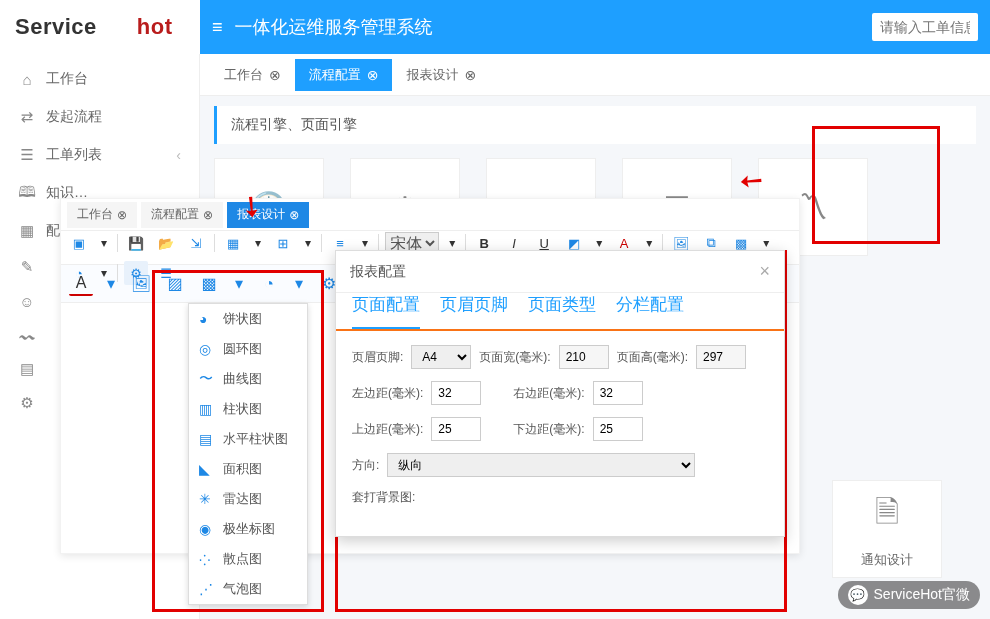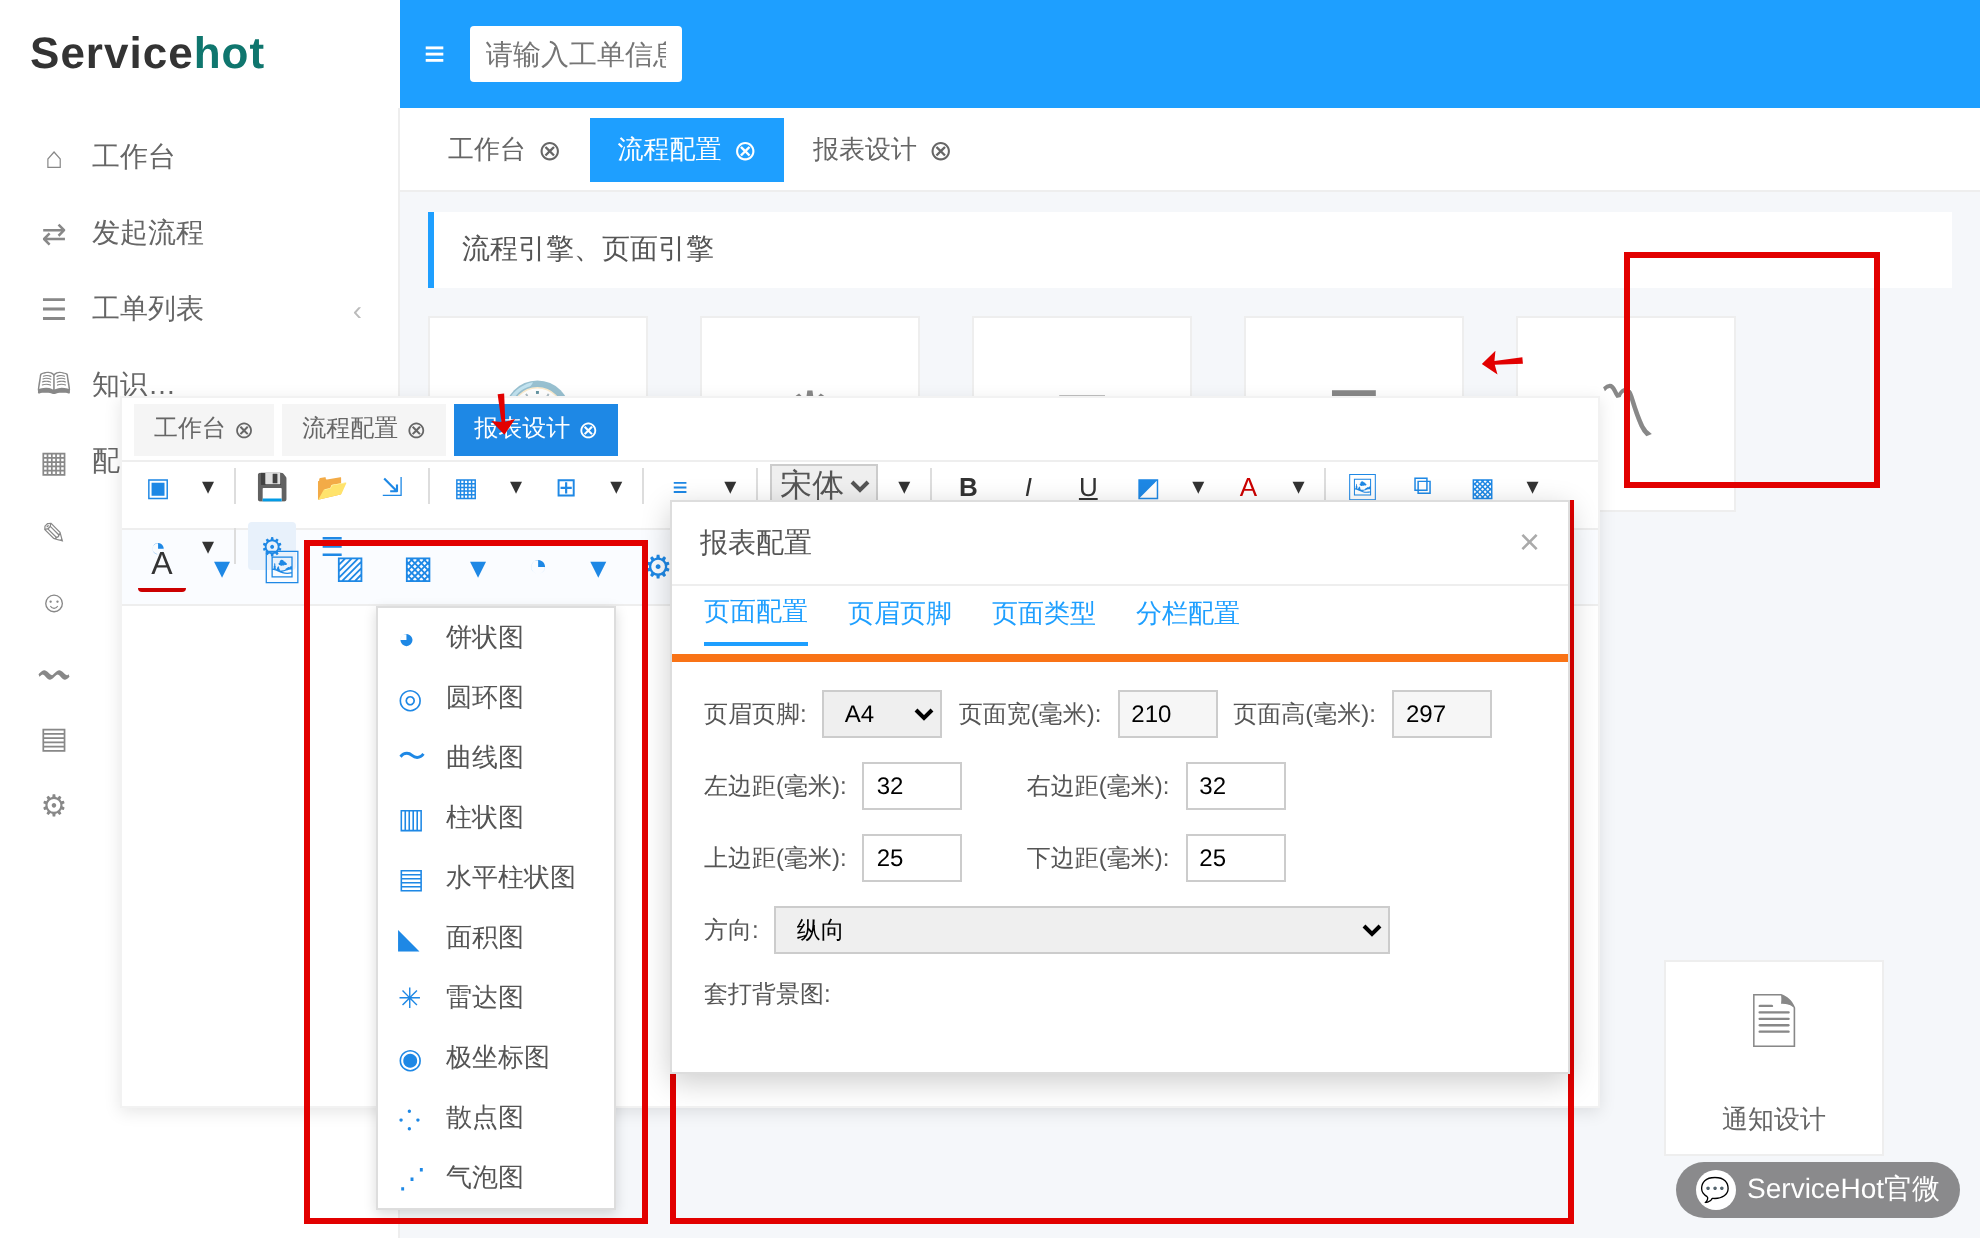--- a/index.html
+++ b/index.html
@@ -8,7 +8,7 @@
   .logo { width: 200px; padding-left: 15px; font-size: 22px; font-weight: bold; letter-spacing: 0.5px; }
   .logo .s { color: #333; }
   .logo .ervice { color: #333; }
-  .logo .hot { color: #0f766e; }
+  .logo .hot { color: #b91c1c; margin-left: 40px; }
   .header-bar { flex: 1; height: 54px; background: #1e9fff; display: flex; align-items: center; padding: 0 12px; color: #fff; }
   .menu-icon { font-size: 18px; margin-right: 12px; cursor: pointer; }
   .header-title { font-size: 18px; font-weight: 400; flex: 1; }

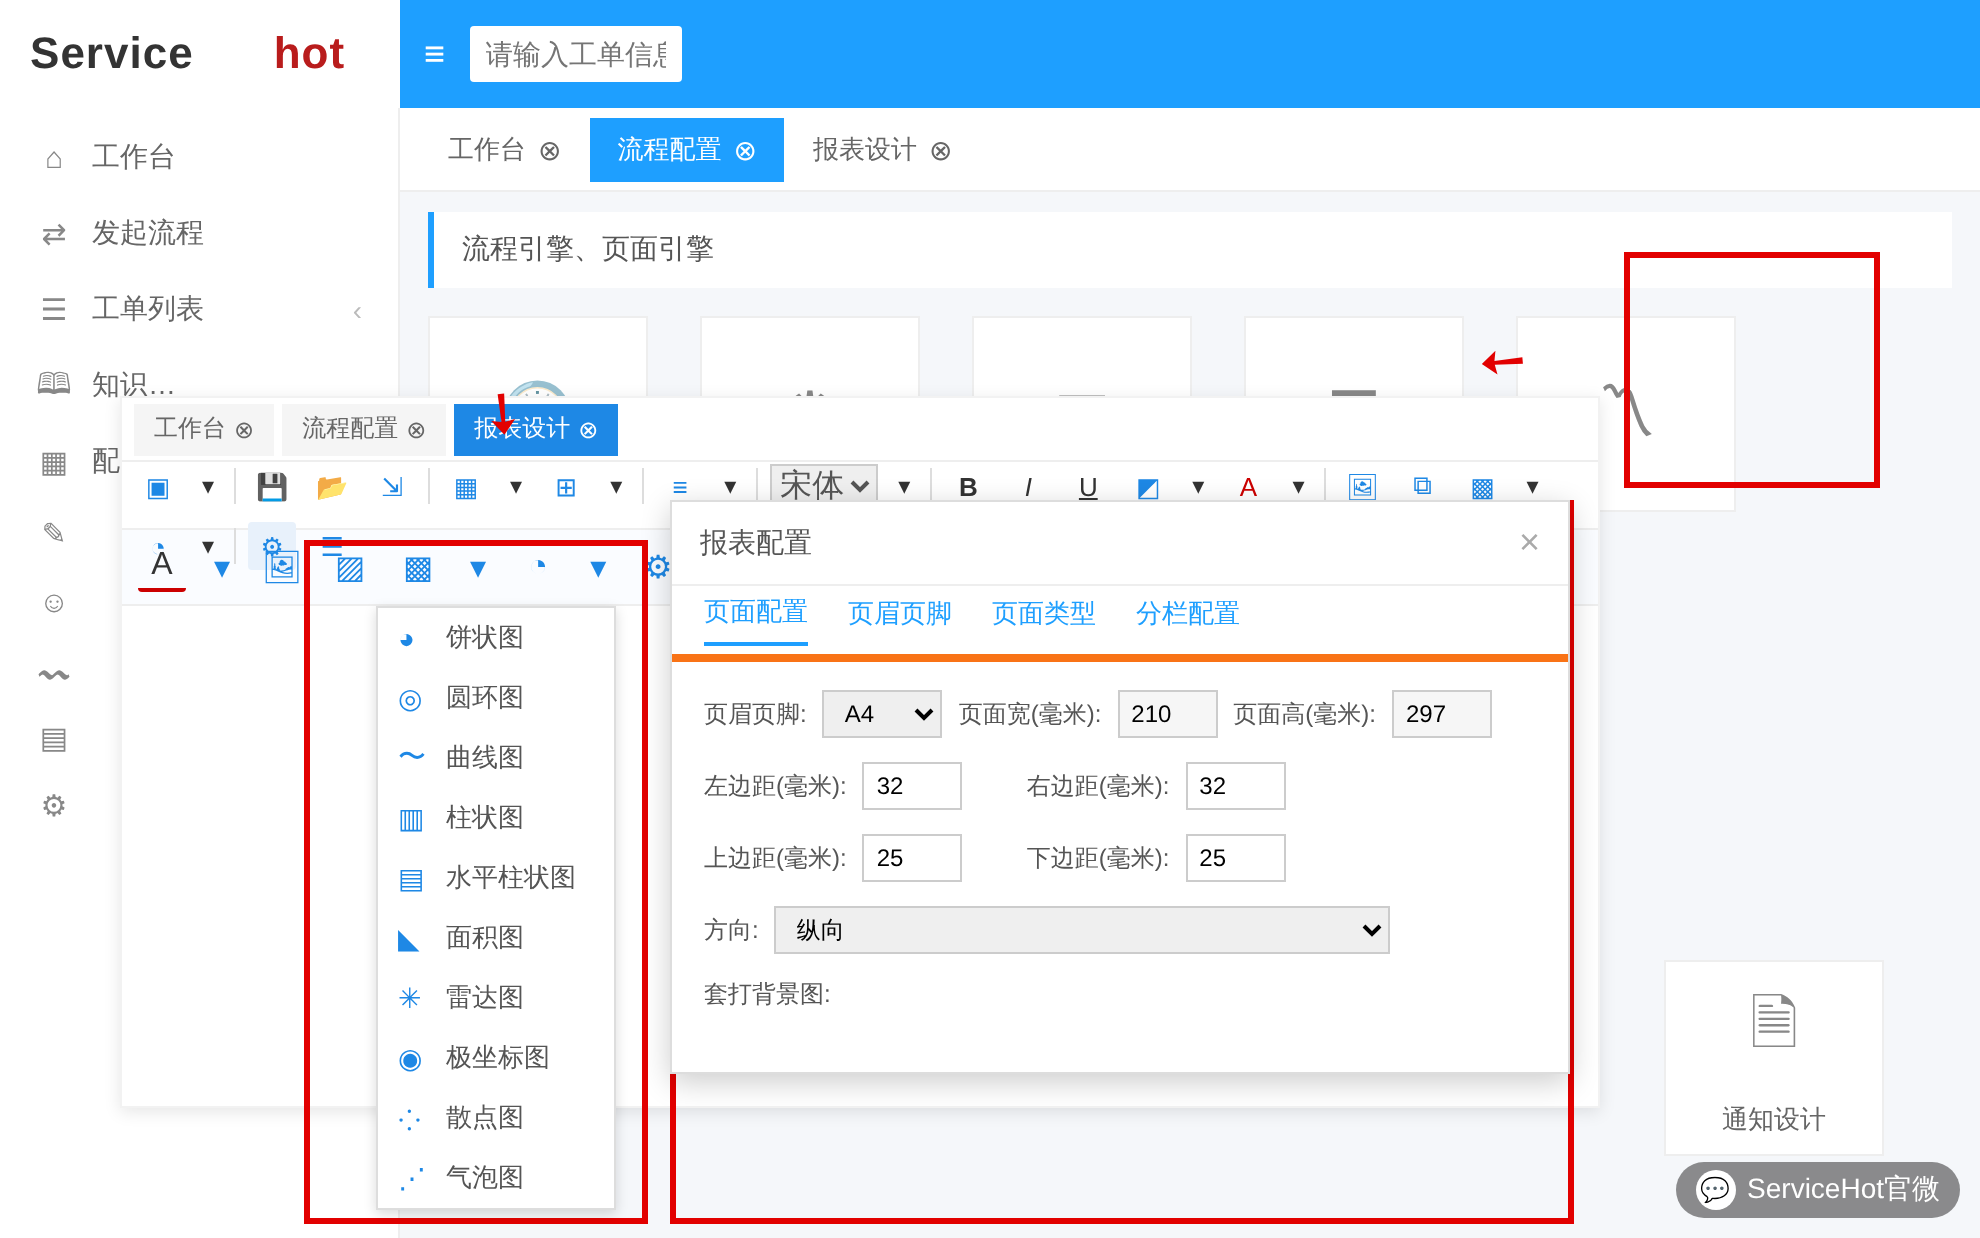--- a/index.html
+++ b/index.html
@@ -85,6 +85,7 @@
   </div>
   <div class="header-bar">
     <span class="menu-icon">≡</span>
+    <span class="header-title">一体化运维服务管理系统</span>
     <div class="search-box">
       <input type="text" placeholder="请输入工单信息" style="">
     </div>

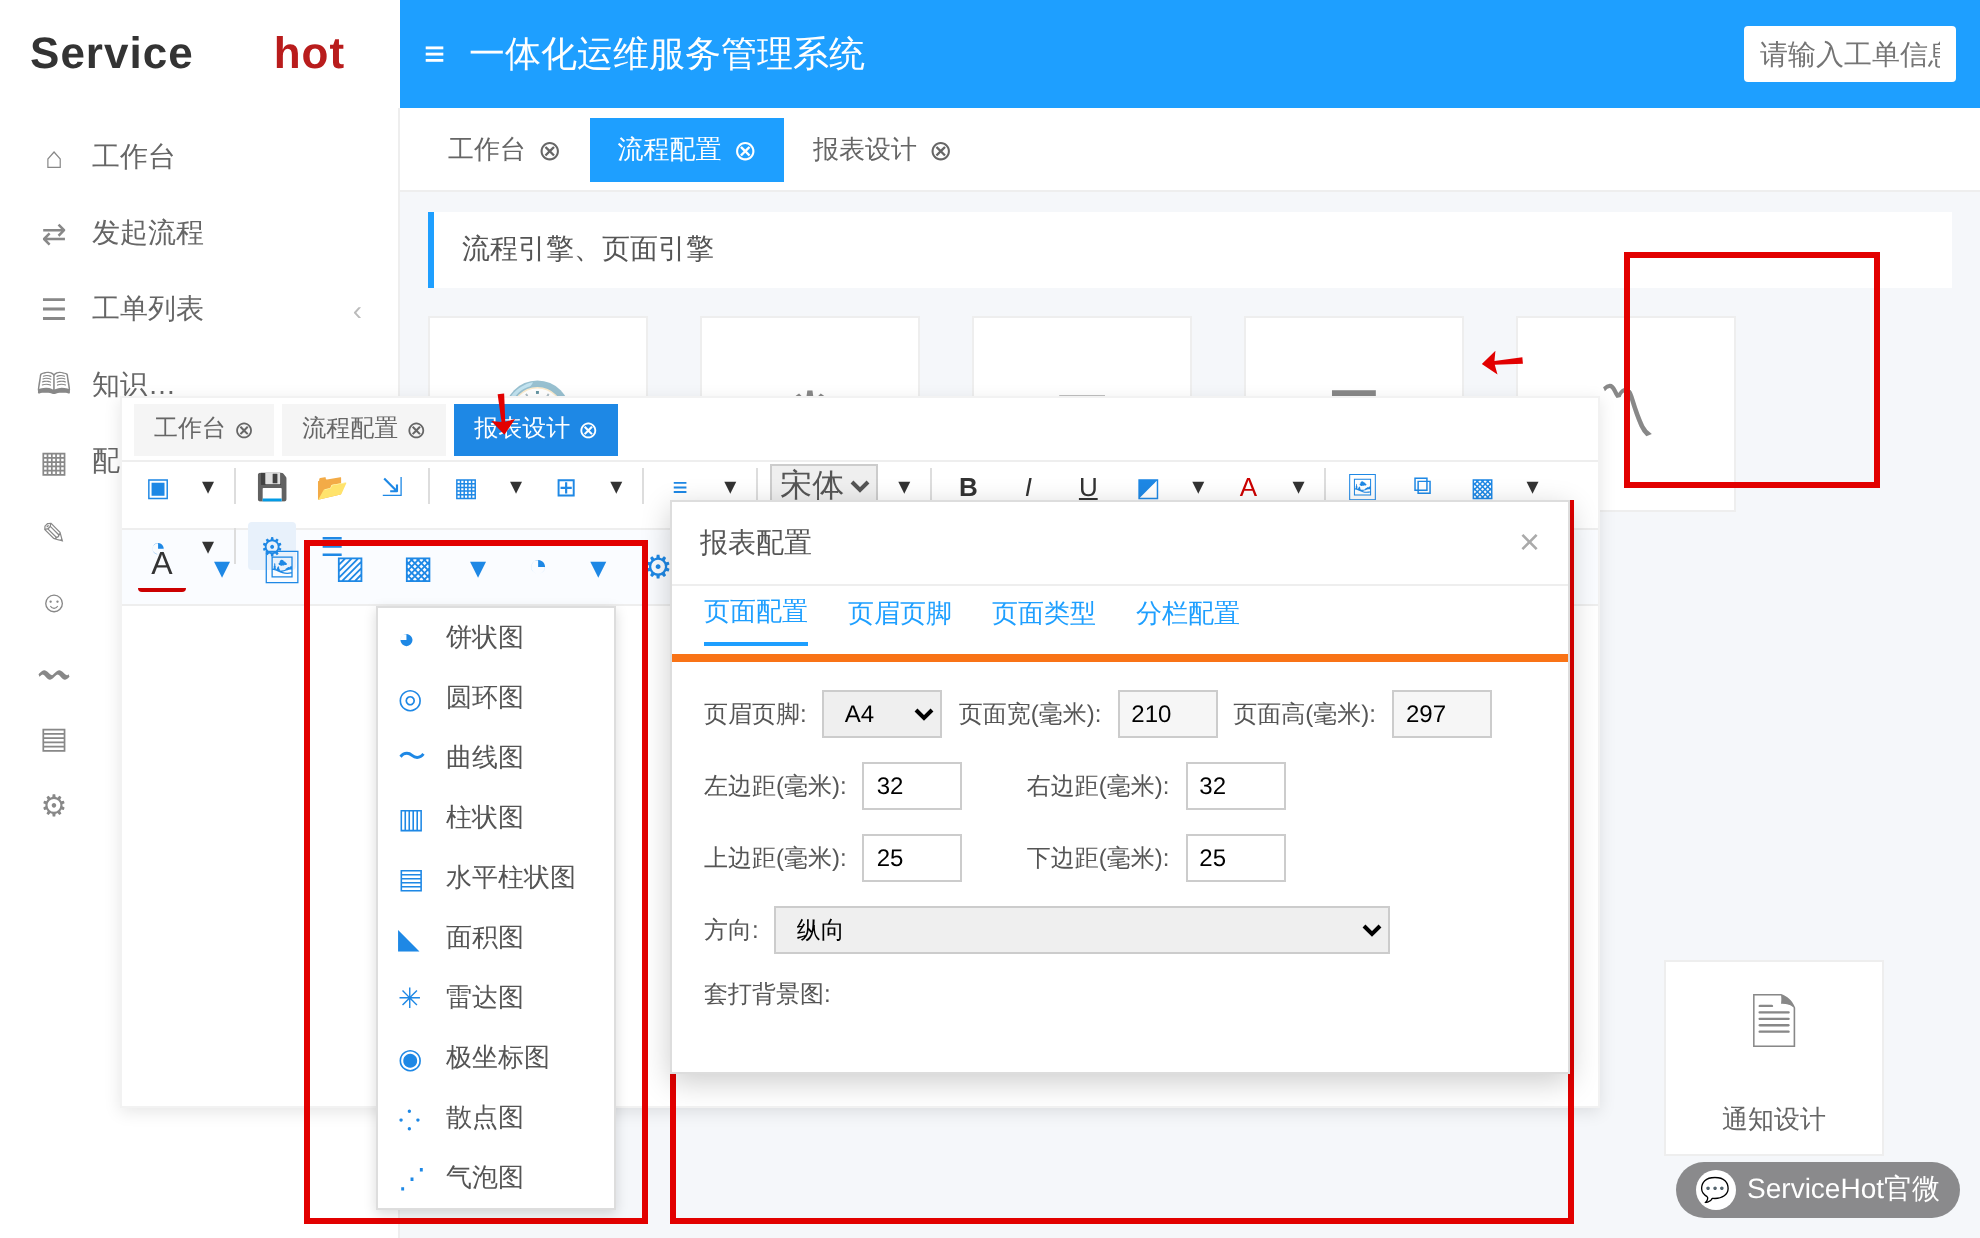--- a/index.html
+++ b/index.html
@@ -58,7 +58,7 @@
   .modal { position: absolute; left: 335px; top: 250px; width: 450px; background: #fff; border: 1px solid #ddd; box-shadow: 0 4px 14px rgba(0,0,0,0.2); z-index: 40; }
   .modal-head { height: 42px; display: flex; align-items: center; padding: 0 14px; font-size: 14px; color: #555; border-bottom: 1px solid #eee; }
   .modal-head .x { margin-left: auto; color: #aaa; cursor: pointer; font-size: 18px; }
-  .modal-tabs { height: 38px; display: flex; align-items: center; gap: 20px; padding: 0 16px; font-size: 13px; border-bottom: 4px solid #f97316; }
+  .modal-tabs { height: 38px; display: flex; gap: 20px; padding: 0 16px; font-size: 17px; border-bottom: 2px solid #f97316; }
   .modal-tabs .mtab { color: #1e9fff; cursor: pointer; padding-bottom: 6px; }
   .modal-tabs .mtab.active { border-bottom: 2px solid #1e9fff; }
   .modal-body { padding: 14px 16px 18px; font-size: 12px; color: #555; }

